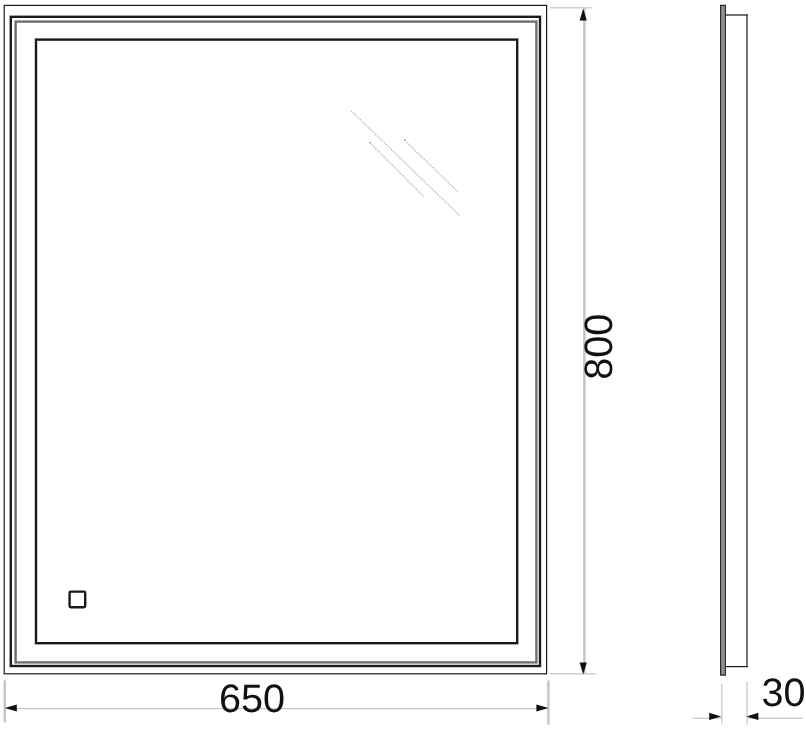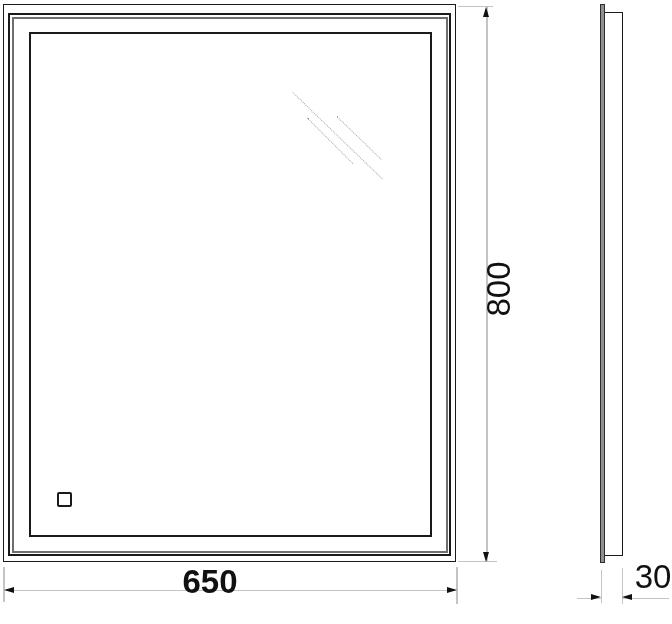--- a/index.html
+++ b/index.html
@@ -31,7 +31,7 @@
     color:#111;font-size:33px;line-height:28px;text-align:center;
     font-family:"Liberation Sans", sans-serif;white-space:nowrap;
   }
-  .label-650{left:174px;top:568px;width:72px;height:28px;font-weight:bold;}
+  .label-650{left:174px;top:568px;width:72px;height:28px;}
   .label-800{left:463px;top:275px;width:72px;height:28px;transform:rotate(-90deg);}
   .label-30{left:631px;top:563px;width:44px;height:28px;}
   

